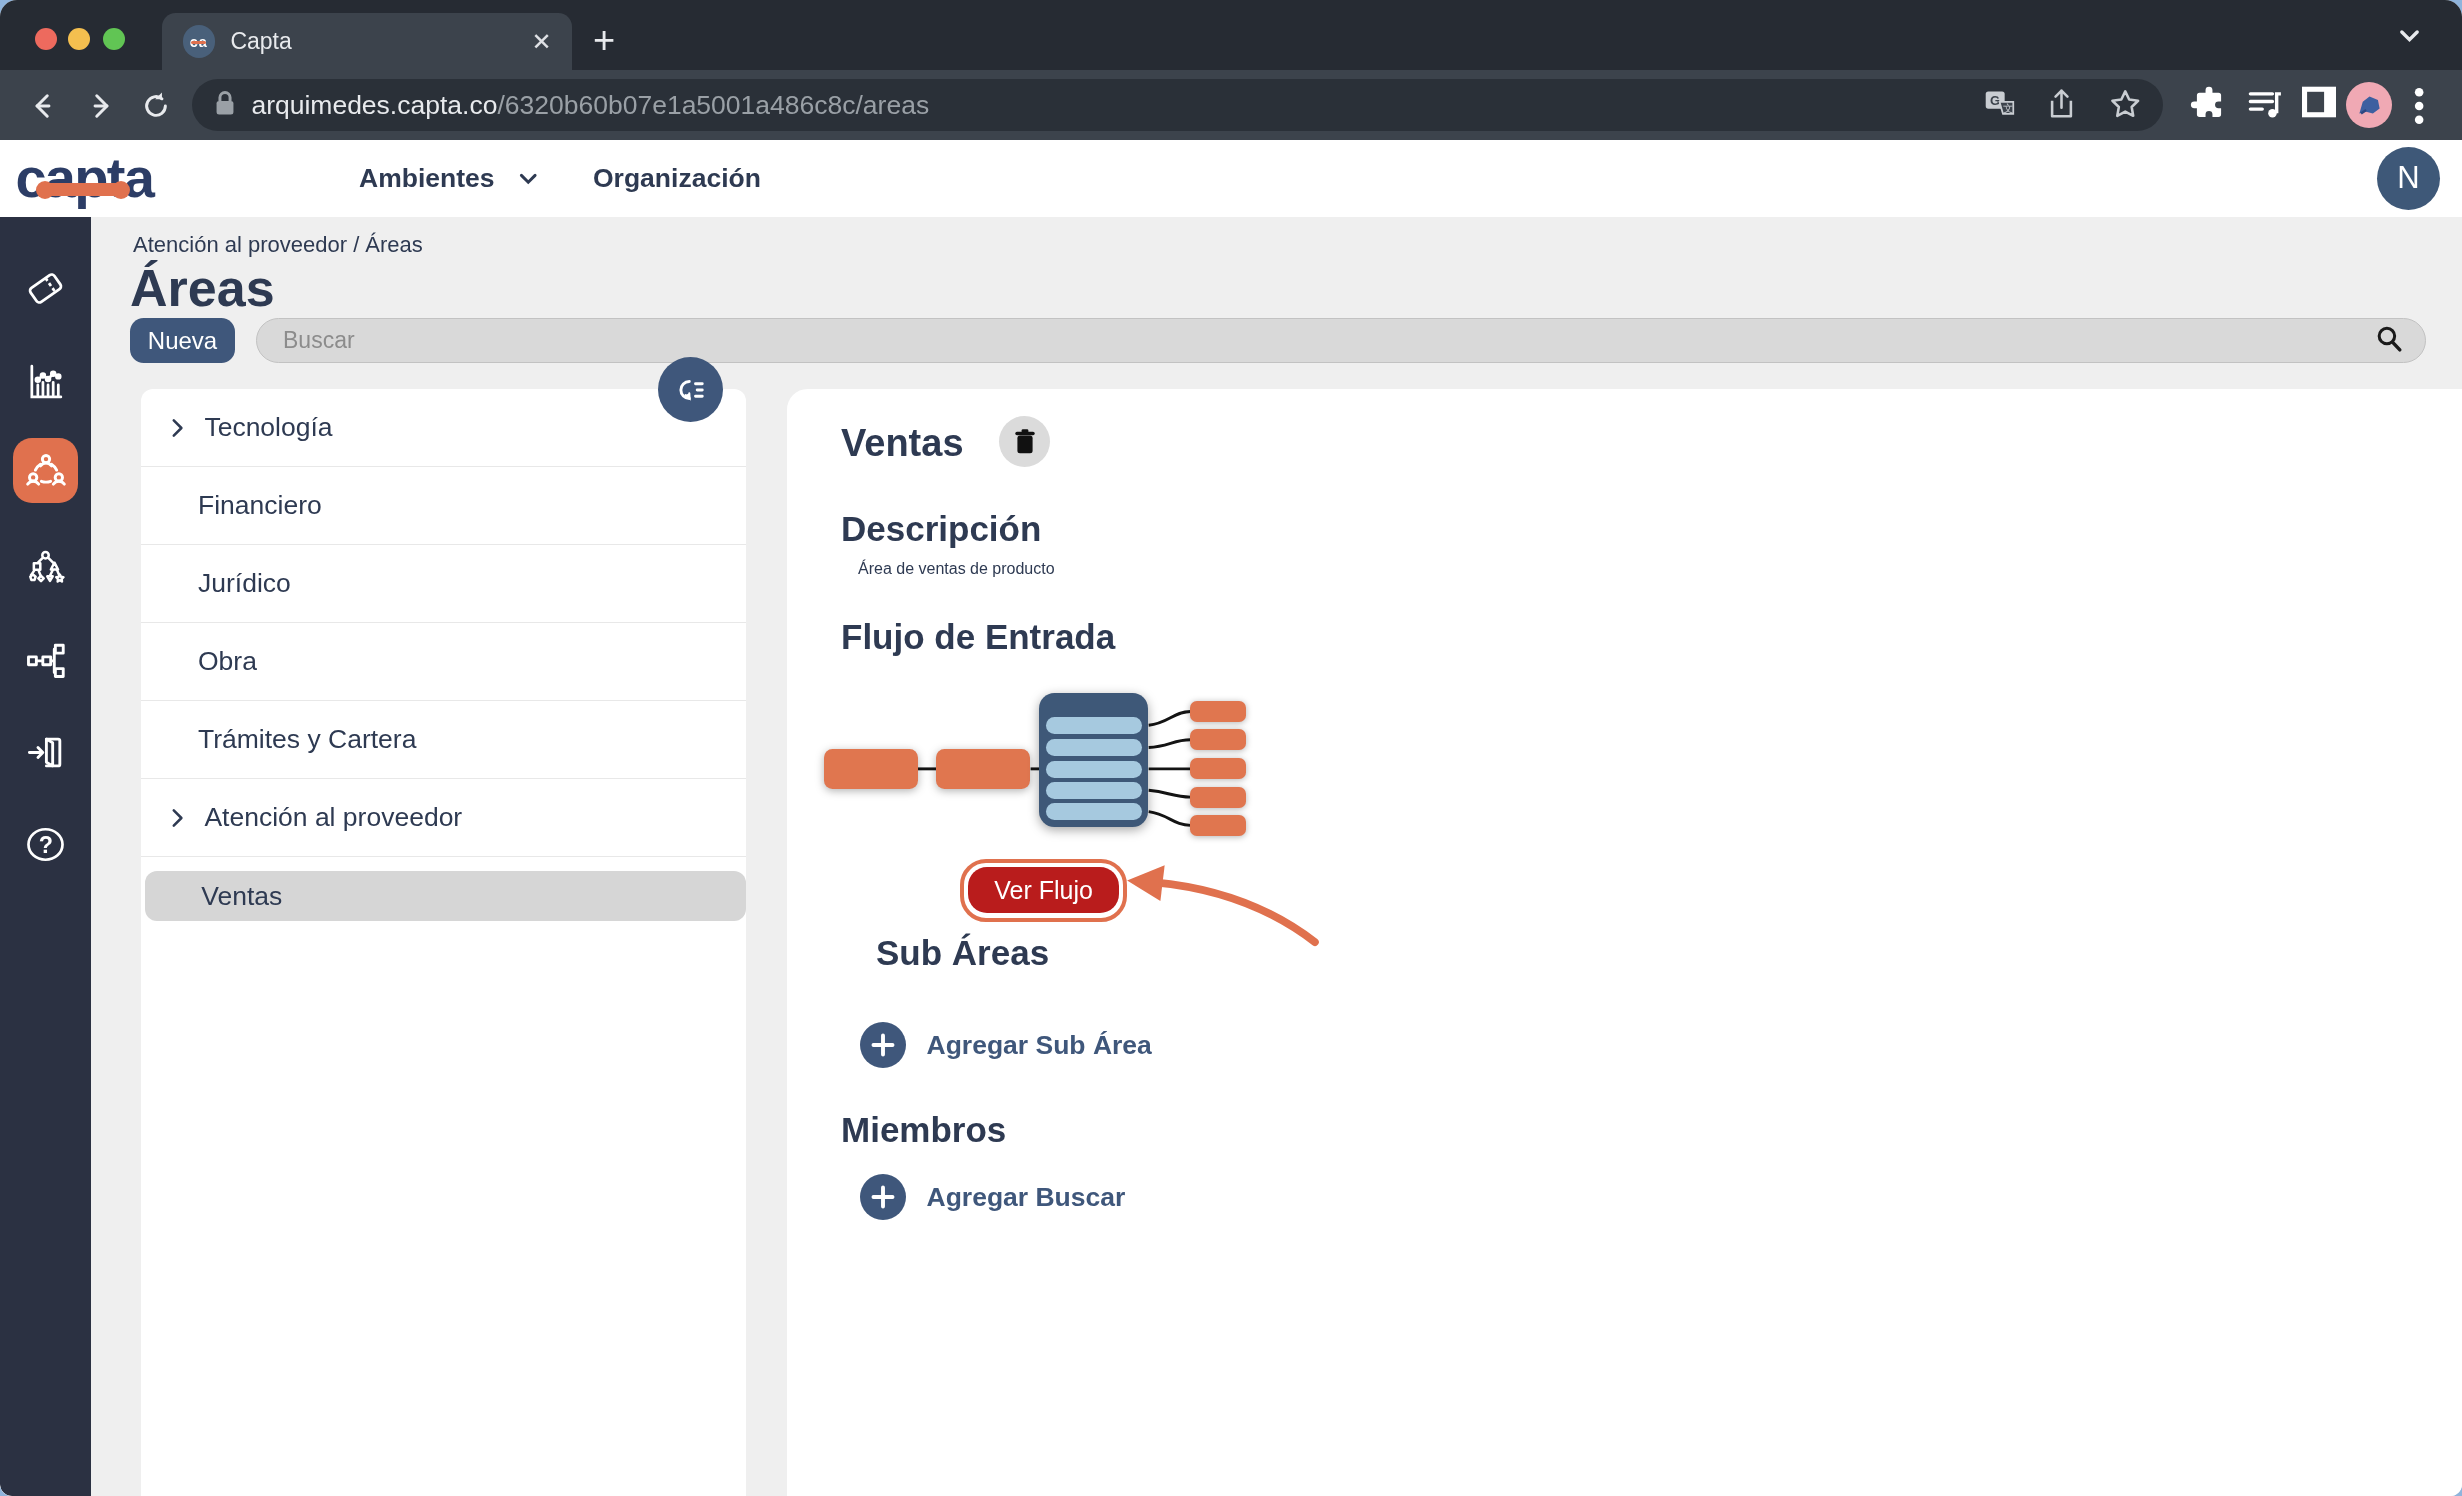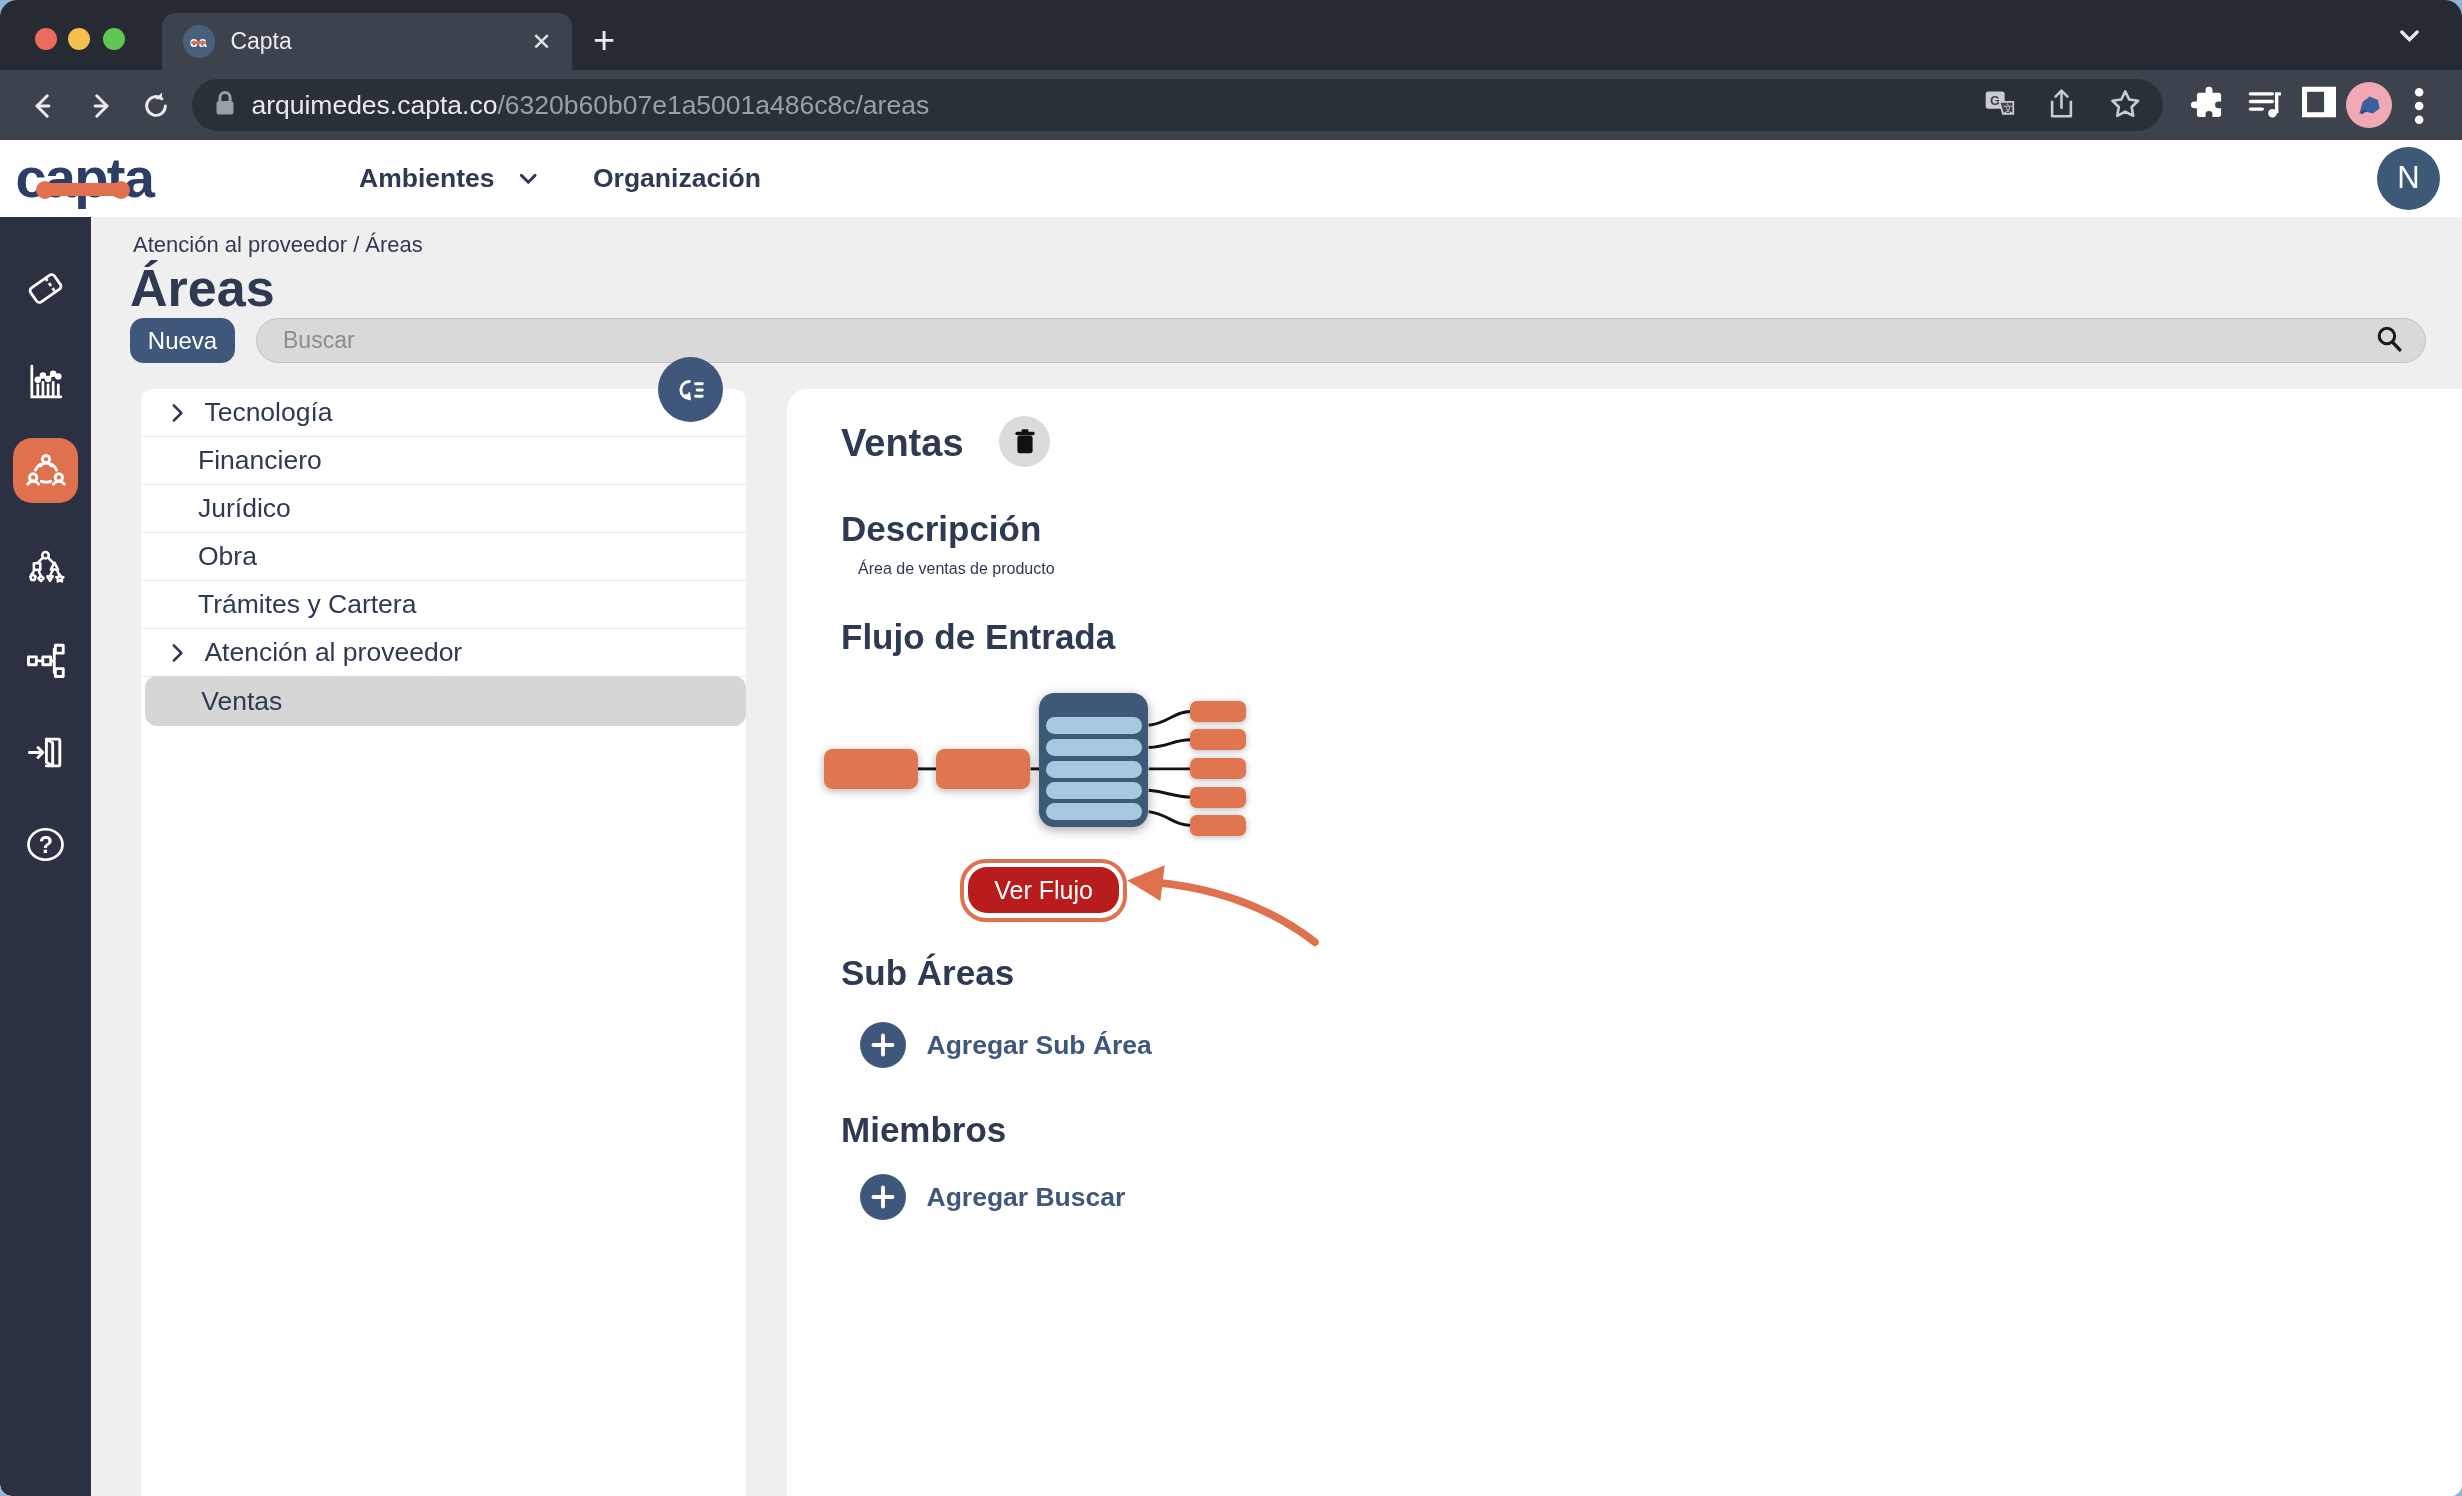--- a/index.html
+++ b/index.html
@@ -58,7 +58,7 @@
 
   .list-panel { position:absolute; left:141px; top:172px; width:605px; height:1107px; background:#fff; border-radius:12px 12px 0 0; }
   .toggle-circle { position:absolute; left:658px; top:140px; width:65px; height:65px; border-radius:50%; background:#3F577B; display:flex; align-items:center; justify-content:center; z-index:5; }
-  .arow { display:flex; align-items:center; height:48px; border-bottom:1.7px solid #E8E8E8; font-size:26.5px; color:#2E3A52; padding-left:57px; }
+  .arow { display:flex; align-items:center; height:78px; border-bottom:1.7px solid #E8E8E8; font-size:26.5px; color:#2E3A52; padding-left:57px; }
   .arow.expandable { padding-left:26px; }
   .arow.expandable .chev { margin-right:15.4px; display:flex; }
   .arow.selected { border-bottom:none; padding-left:0; }

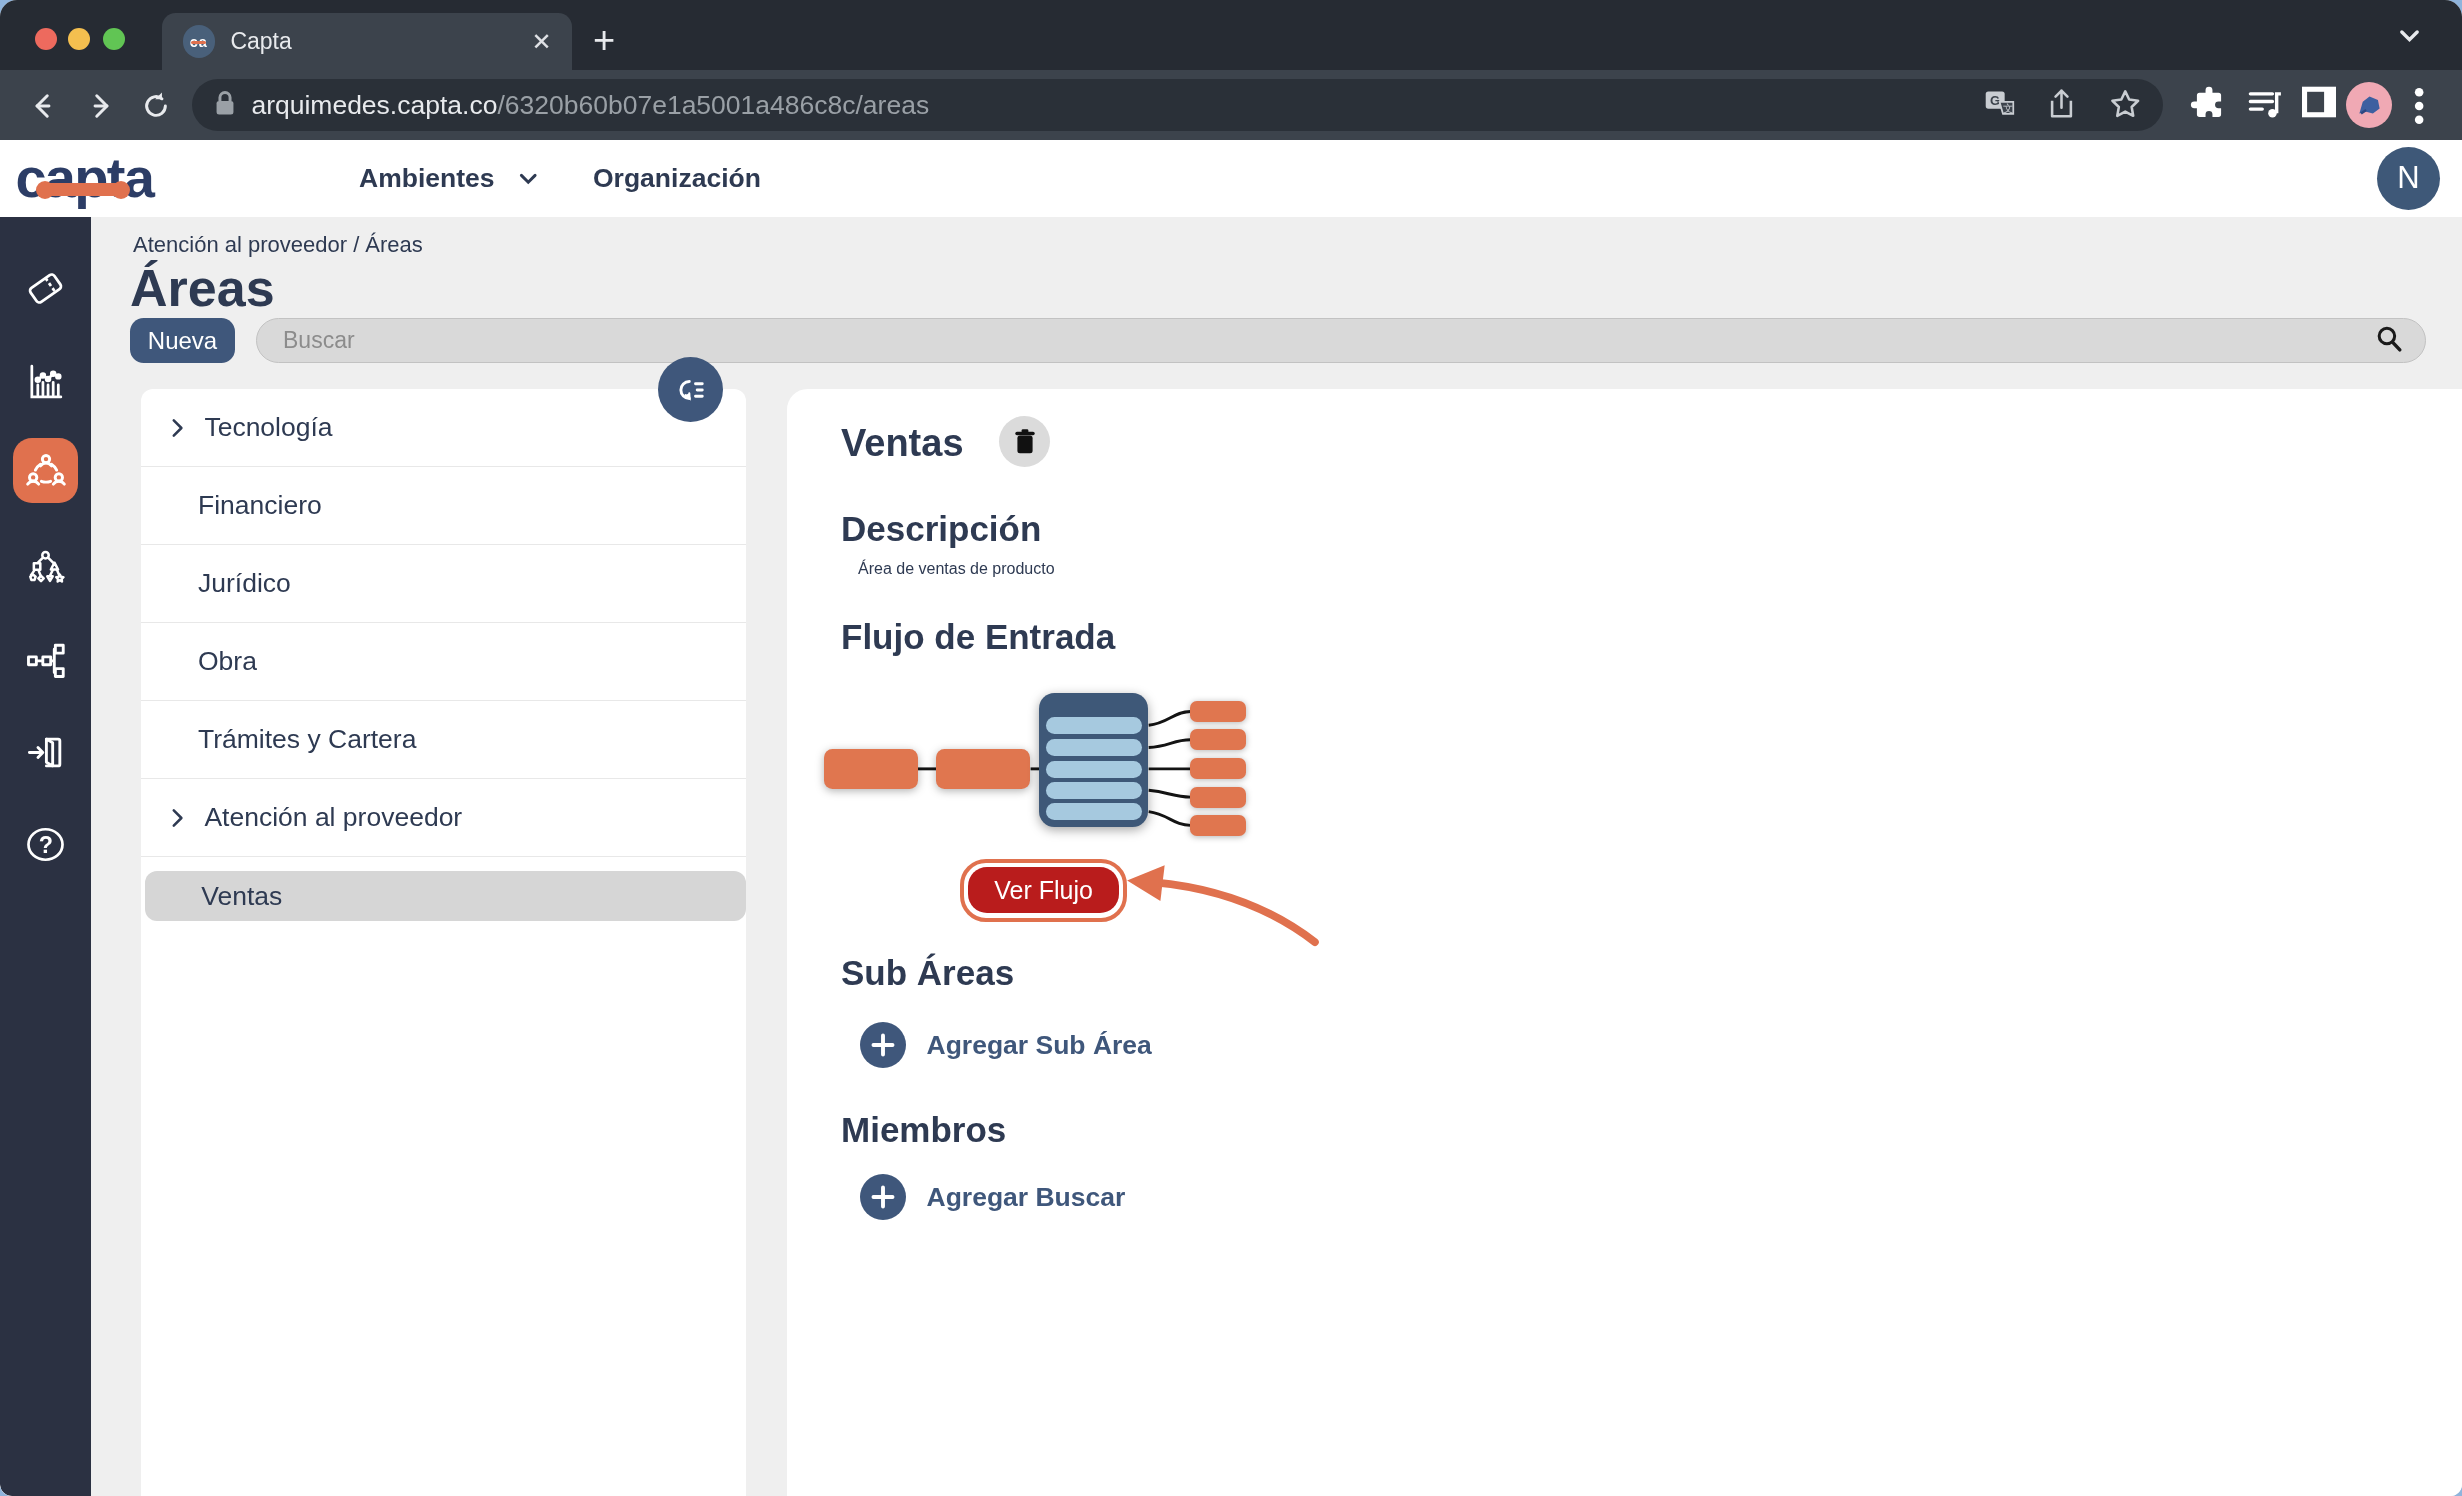--- a/index.html
+++ b/index.html
@@ -68,7 +68,7 @@
   .d-title { position:absolute; left:54px; top:32.5px; font-size:38px; font-weight:bold; color:#2E3A52; }
   .trash-btn { position:absolute; left:212px; top:27px; width:51px; height:51px; border-radius:50%; background:#DBDBDB; display:flex; align-items:center; justify-content:center; }
   .d-h { position:absolute; left:54px; font-size:35px; font-weight:bold; color:#2E3A52; }
-  .h-desc { top:120px; } .h-flow { top:228px; } .h-sub { top:564px; } .h-mem { top:721px; }
+  .h-desc { top:120px; } .h-flow { top:228px; } .h-sub { top:544px;margin-left:35px; } .h-mem { top:721px; }
   .d-desc { position:absolute; left:71px; top:171px; font-size:16px; color:#2E3A52; }
 
   .diagram { position:absolute; left:34px; top:295px; width:462px; height:180px; }

